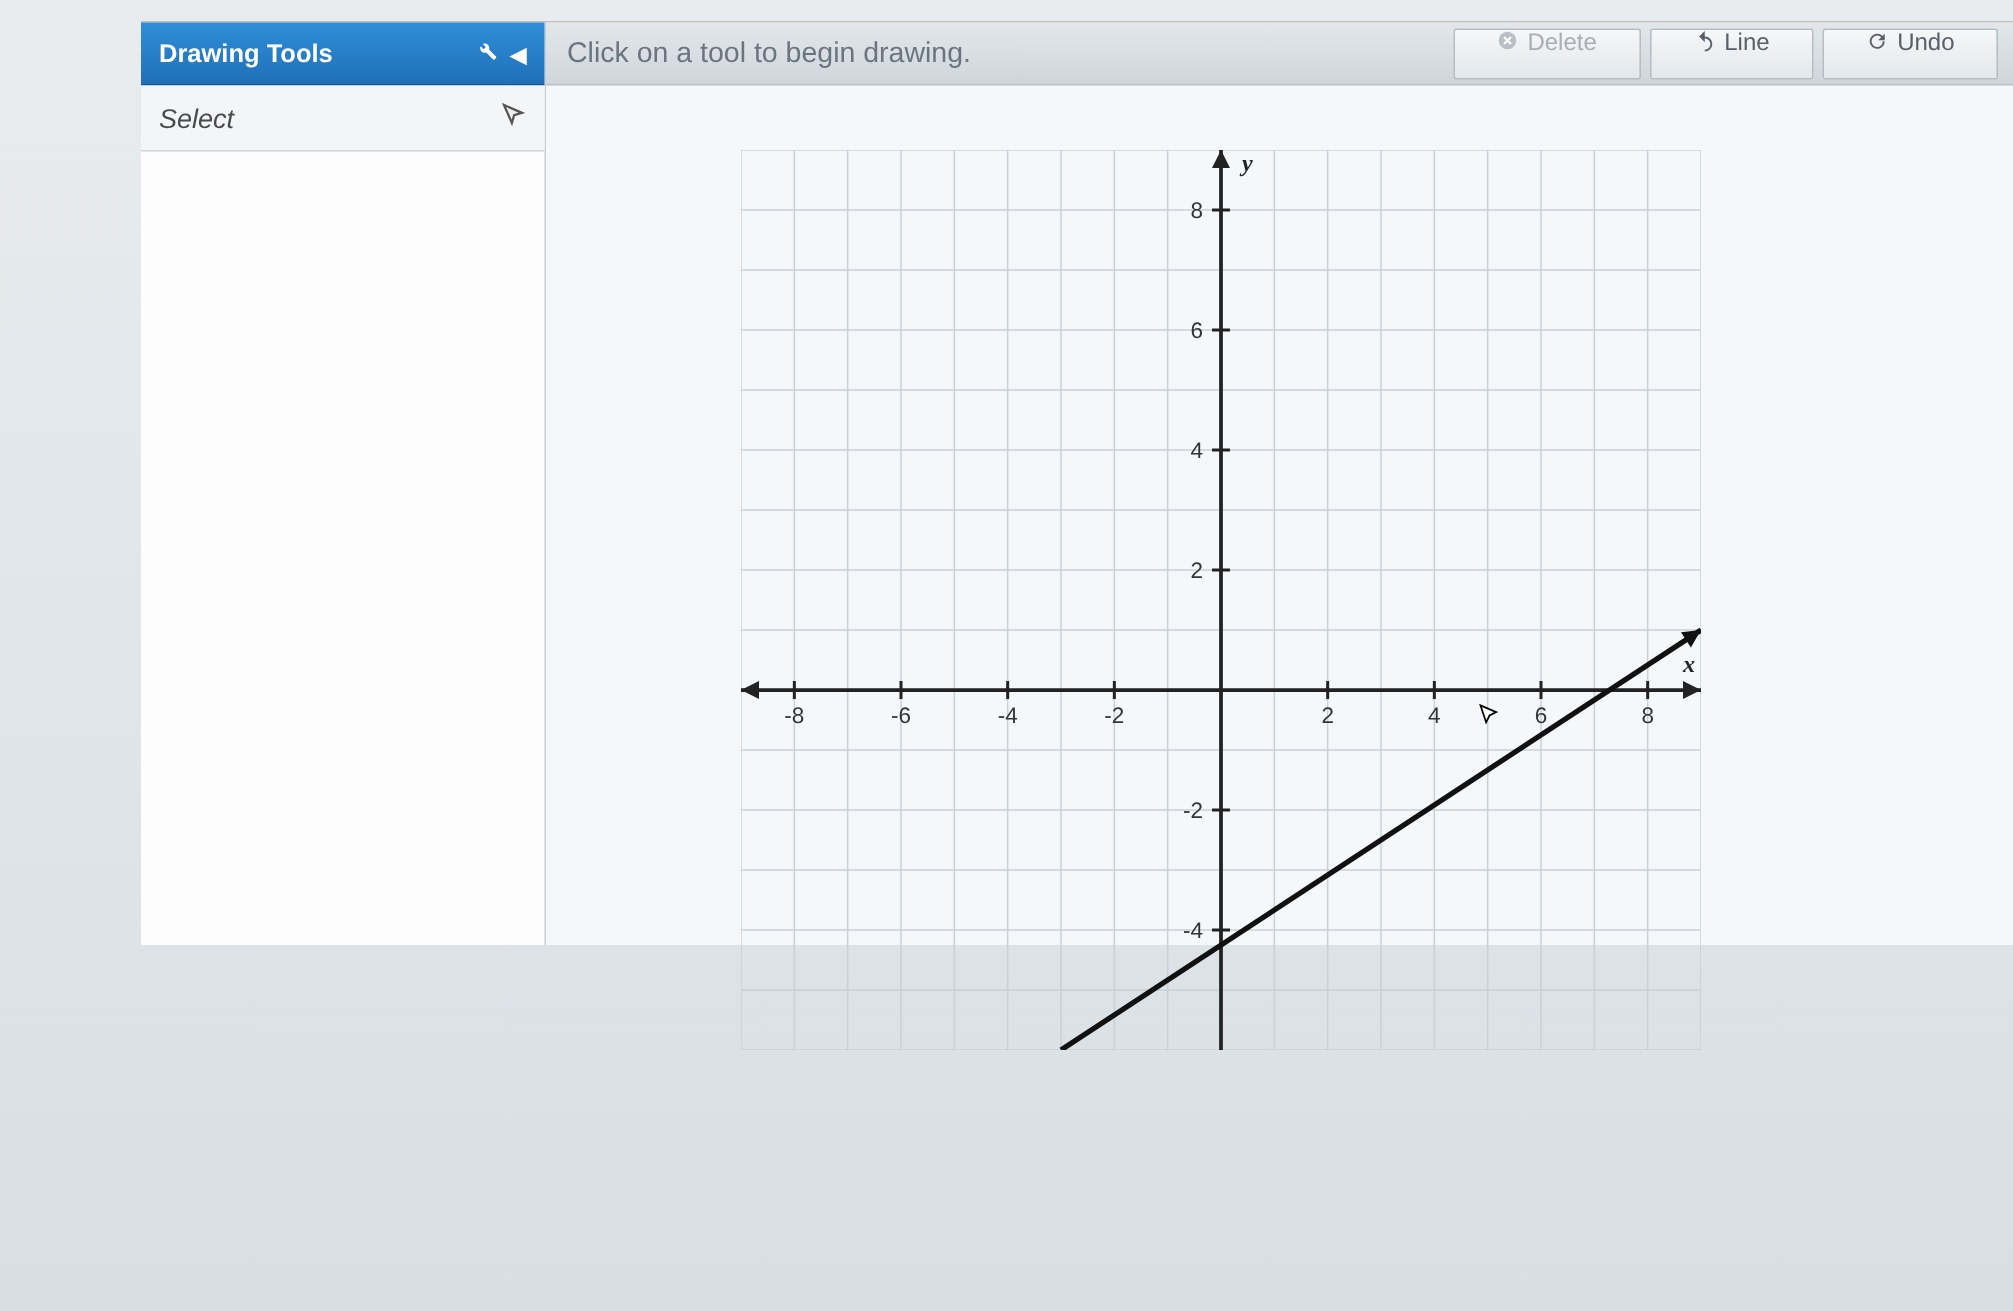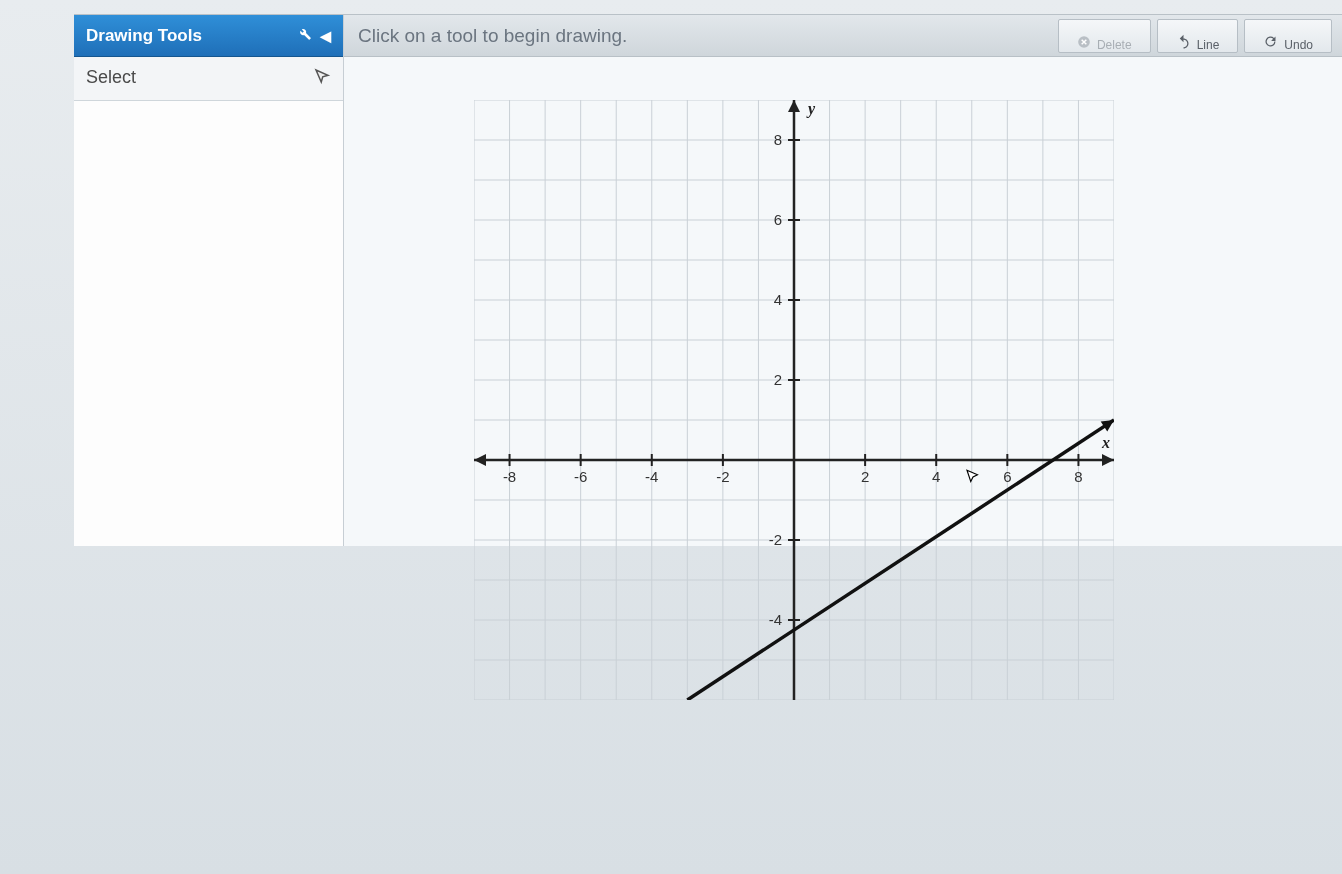--- a/index.html
+++ b/index.html
@@ -31,10 +31,10 @@
   }
   .workspace {
     display: flex;
-    margin-left: 74px;
+    margin-left: 94px;
     border-top: 1px solid #b9c1c7;
     background: #f97316;
-    height: 532px;
+    height: 616px;
     position: relative;
   }
   .tool-panel {

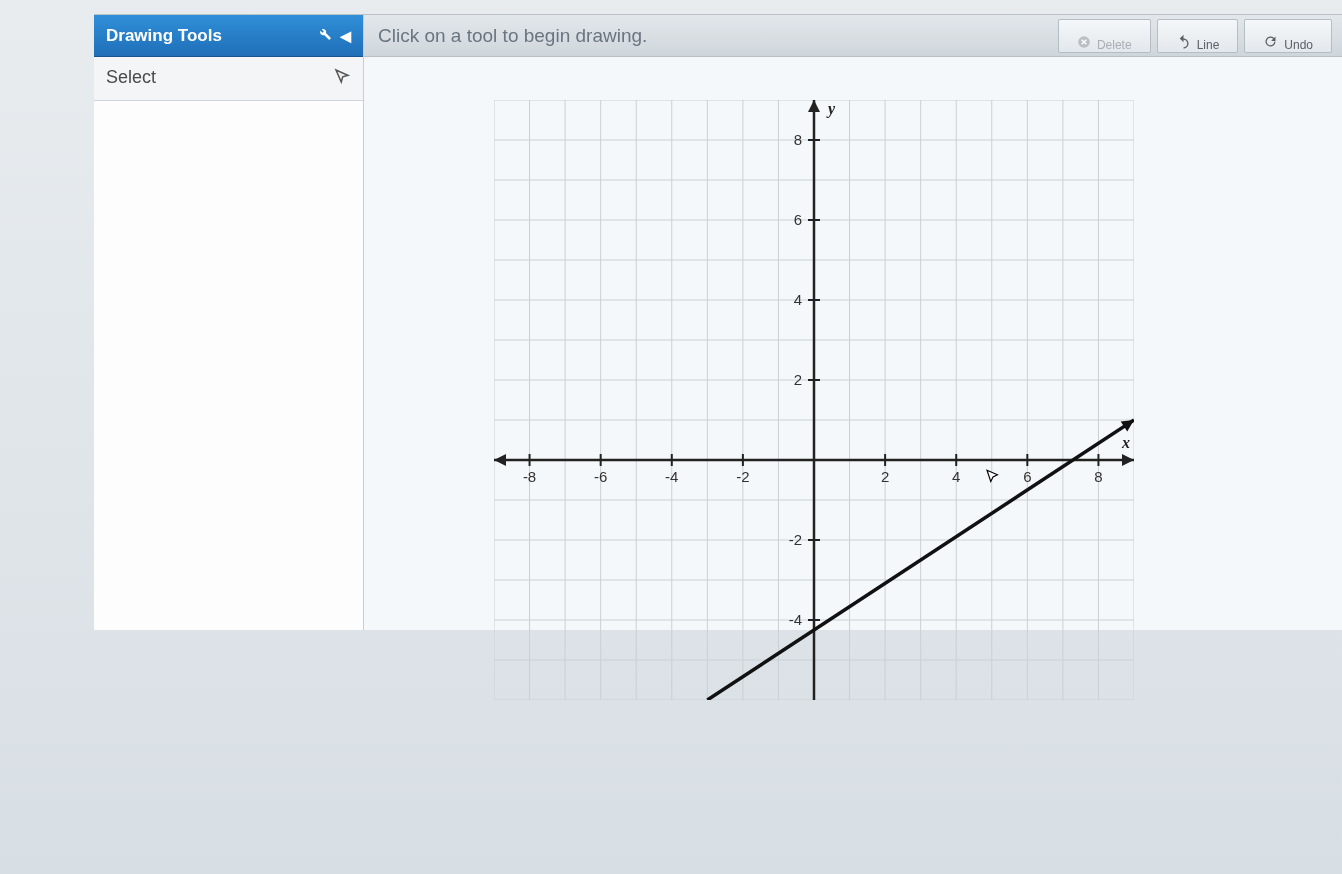--- a/index.html
+++ b/index.html
@@ -91,14 +91,14 @@
   }
   .tb-btn {
     height: 34px;
-    padding: 0 18px;
+    padding: 0 28px;
     background: linear-gradient(180deg,#f5f7f9,#e3e8ec);
     border: 1px solid #b6bec5;
     border-radius: 2px;
     display: flex;
-    align-items: flex-end;
+    align-items: flex-start;
     gap: 6px;
-    font-size: 12px;
+    font-size: 16px;
     color: #5a6068;
     cursor: pointer;
   }

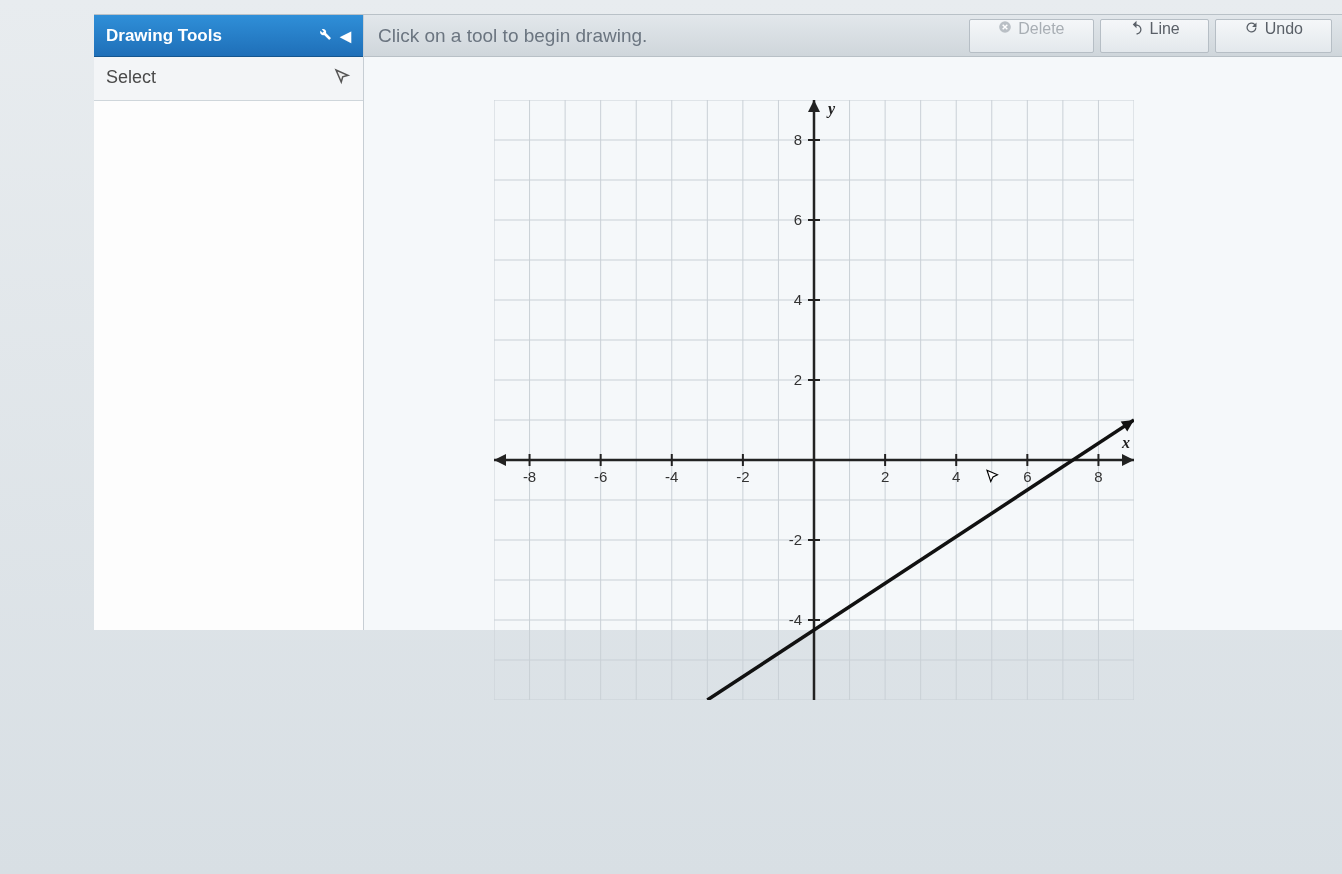--- a/index.html
+++ b/index.html
@@ -59,7 +59,7 @@
   .tool-header .collapse-arrow { color:#fff; font-size:14px; }
   .tool-row {
     display: flex;
-    align-items: flex-start;
+    align-items: flex-end;
     justify-content: space-between;
     padding: 10px 12px;
     background: #f3f5f7;
@@ -67,6 +67,7 @@
     font-size: 18px;
     color: #4a4a4a;
     cursor: pointer;
+    font-style: italic;
   }
   .tool-row .tool-icon { color:#555; font-size:17px; }
   .canvas-area {

